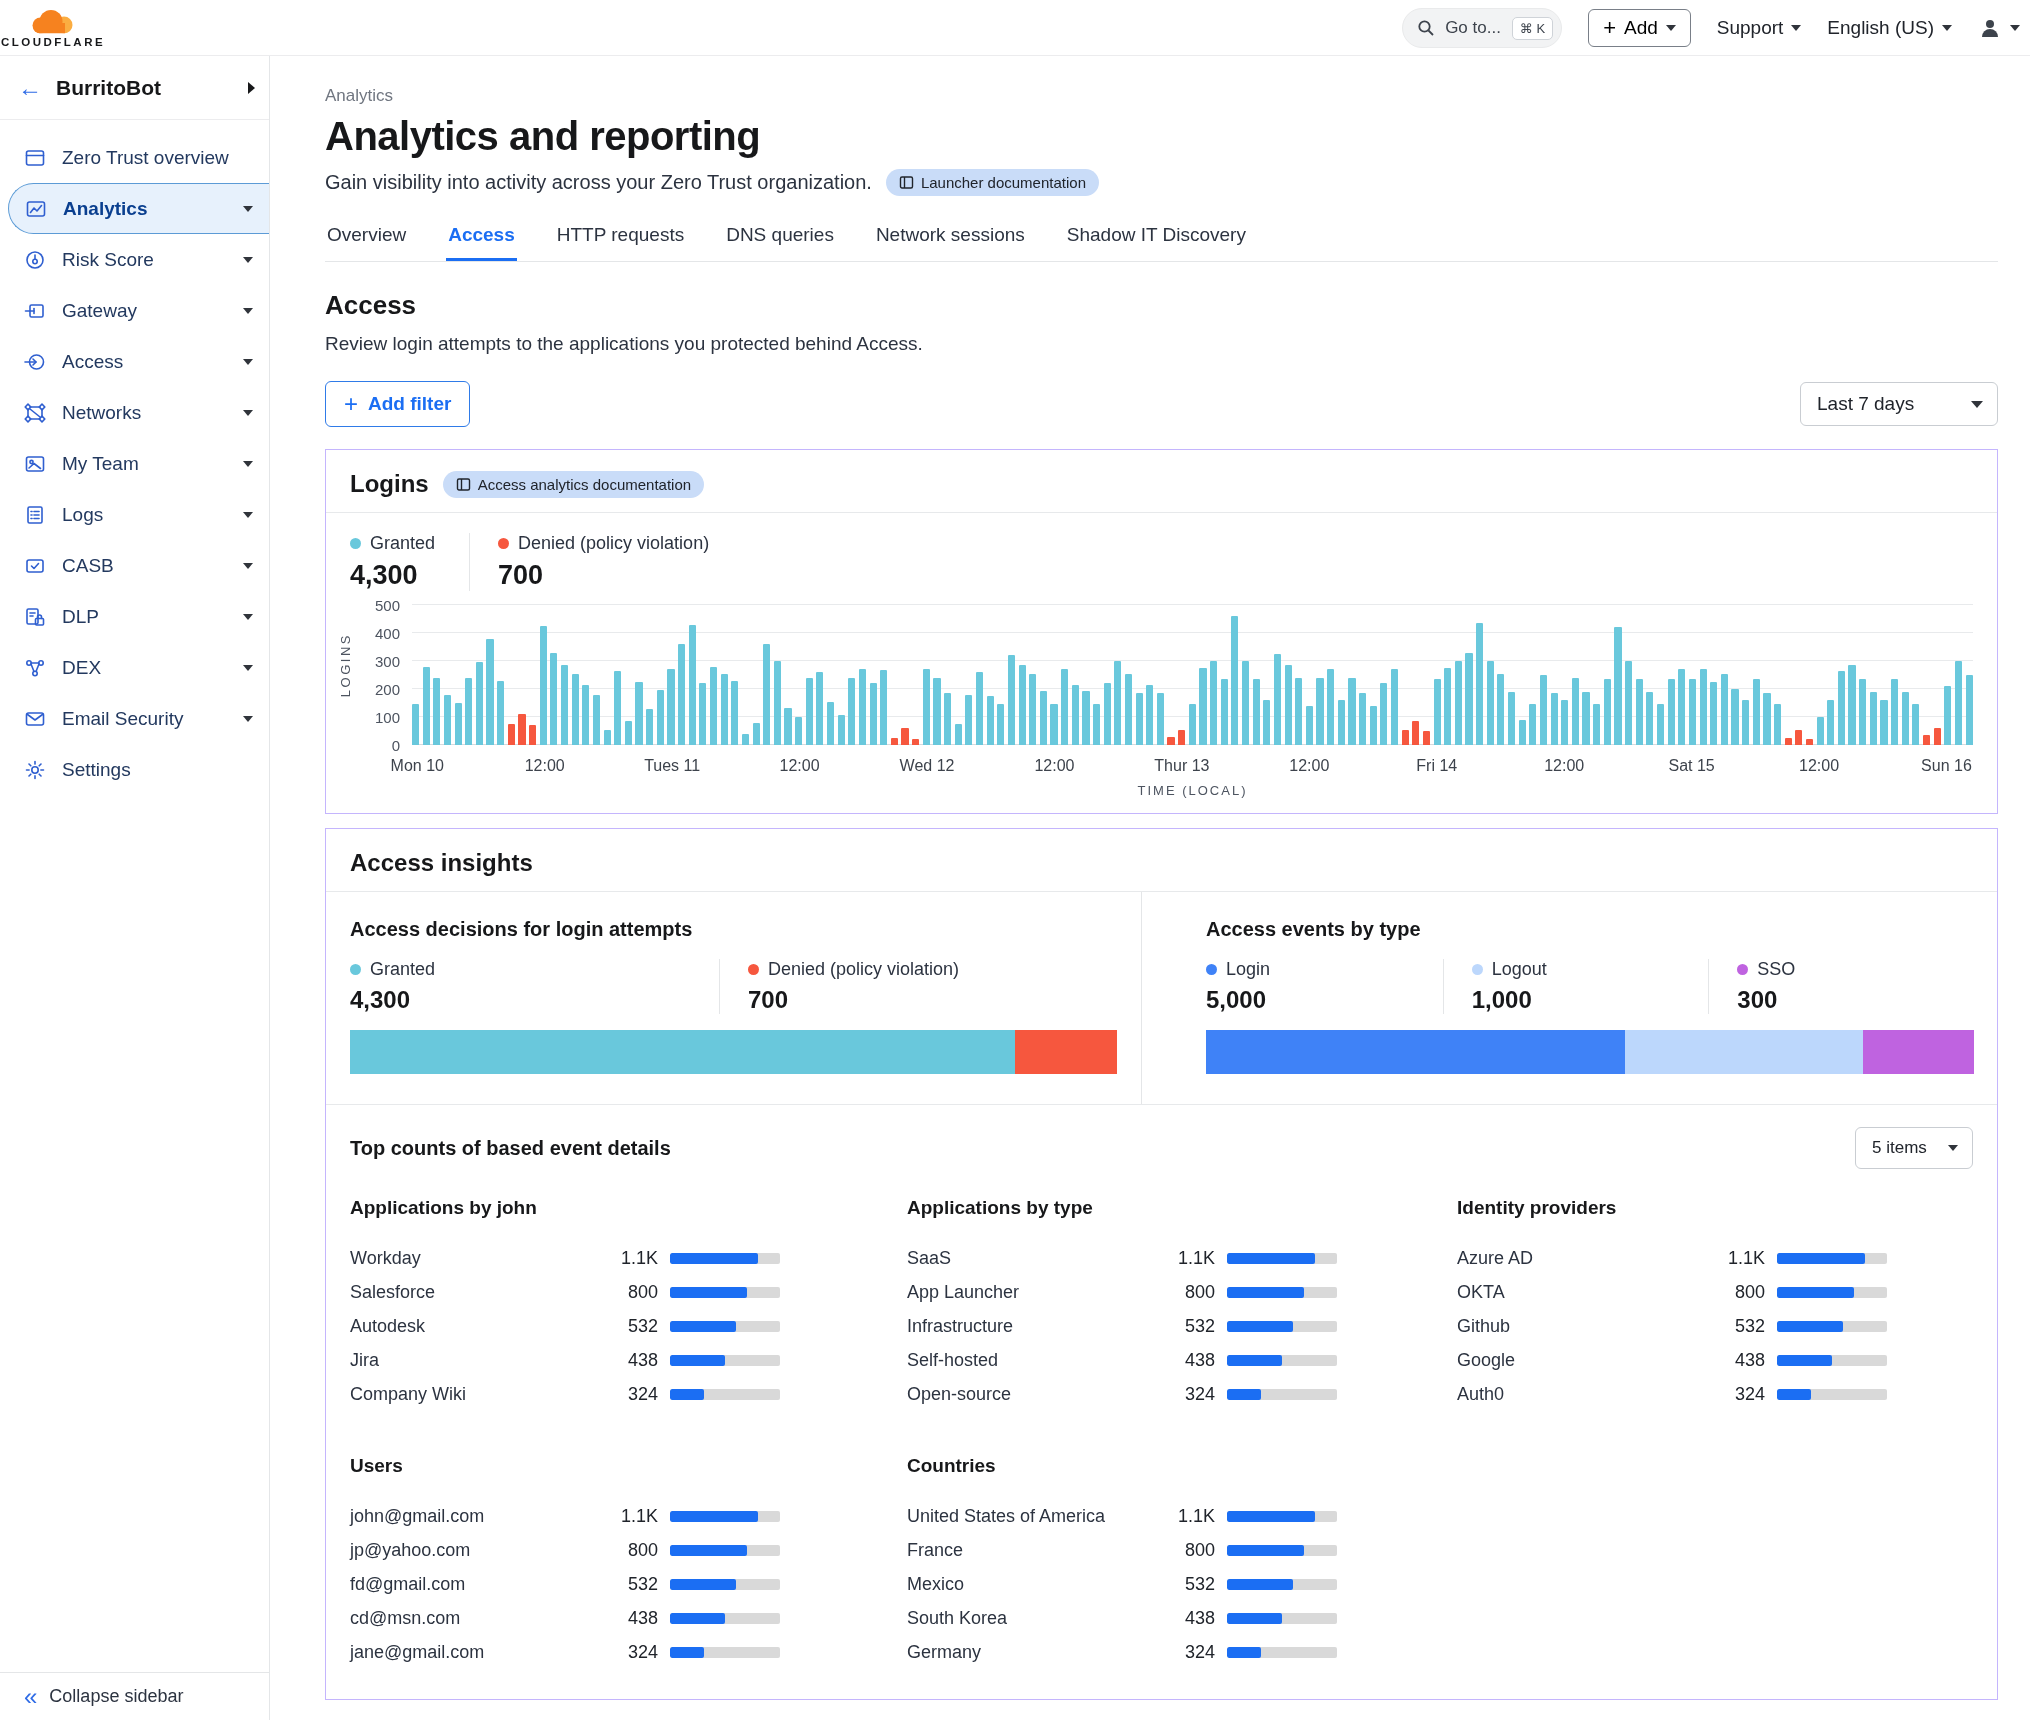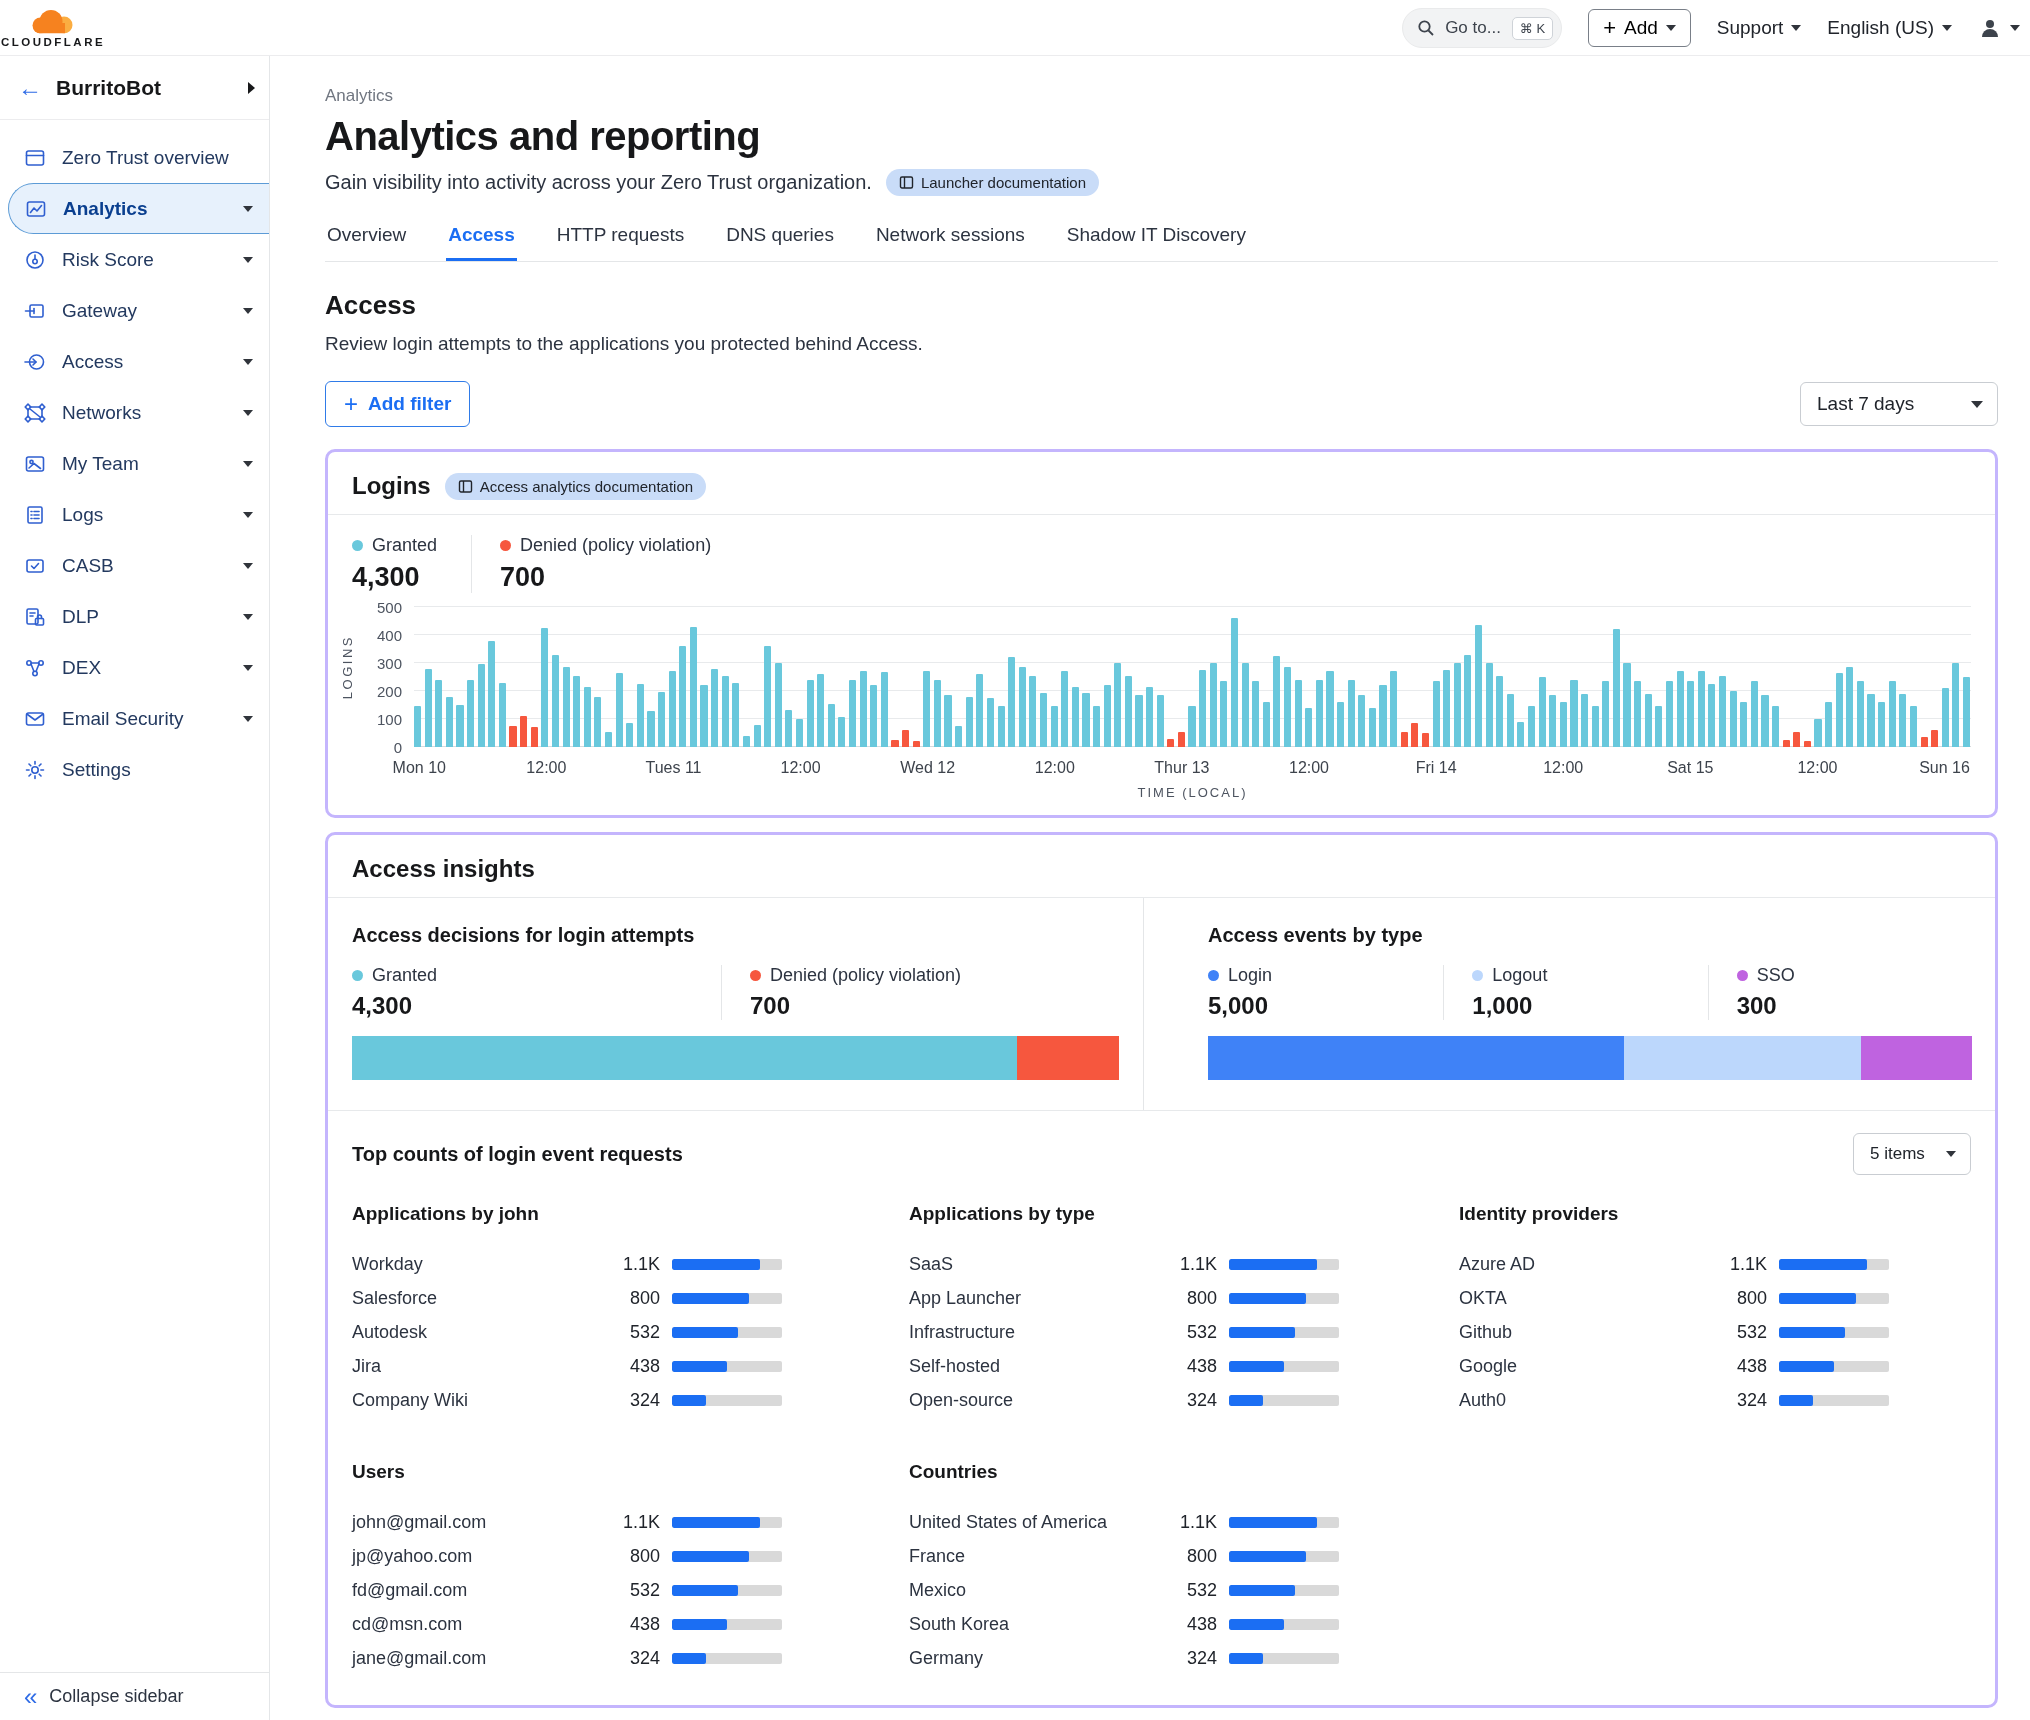--- a/index.html
+++ b/index.html
@@ -68,7 +68,7 @@
     cursor:pointer; }
   .range-select { width:198px; }
 
-  .card { border:3px solid #c4b5fd; border-radius:10px; background:#fff; width:1673px; }
+  .card { border:1px solid #c4b5fd; border-radius:0; background:#fff; width:1673px; }
   .card + .card { margin-top:14px; }
   .card-head { padding:20px 24px 14px; }
   .card-title-row { display:flex; align-items:center; gap:14px; }

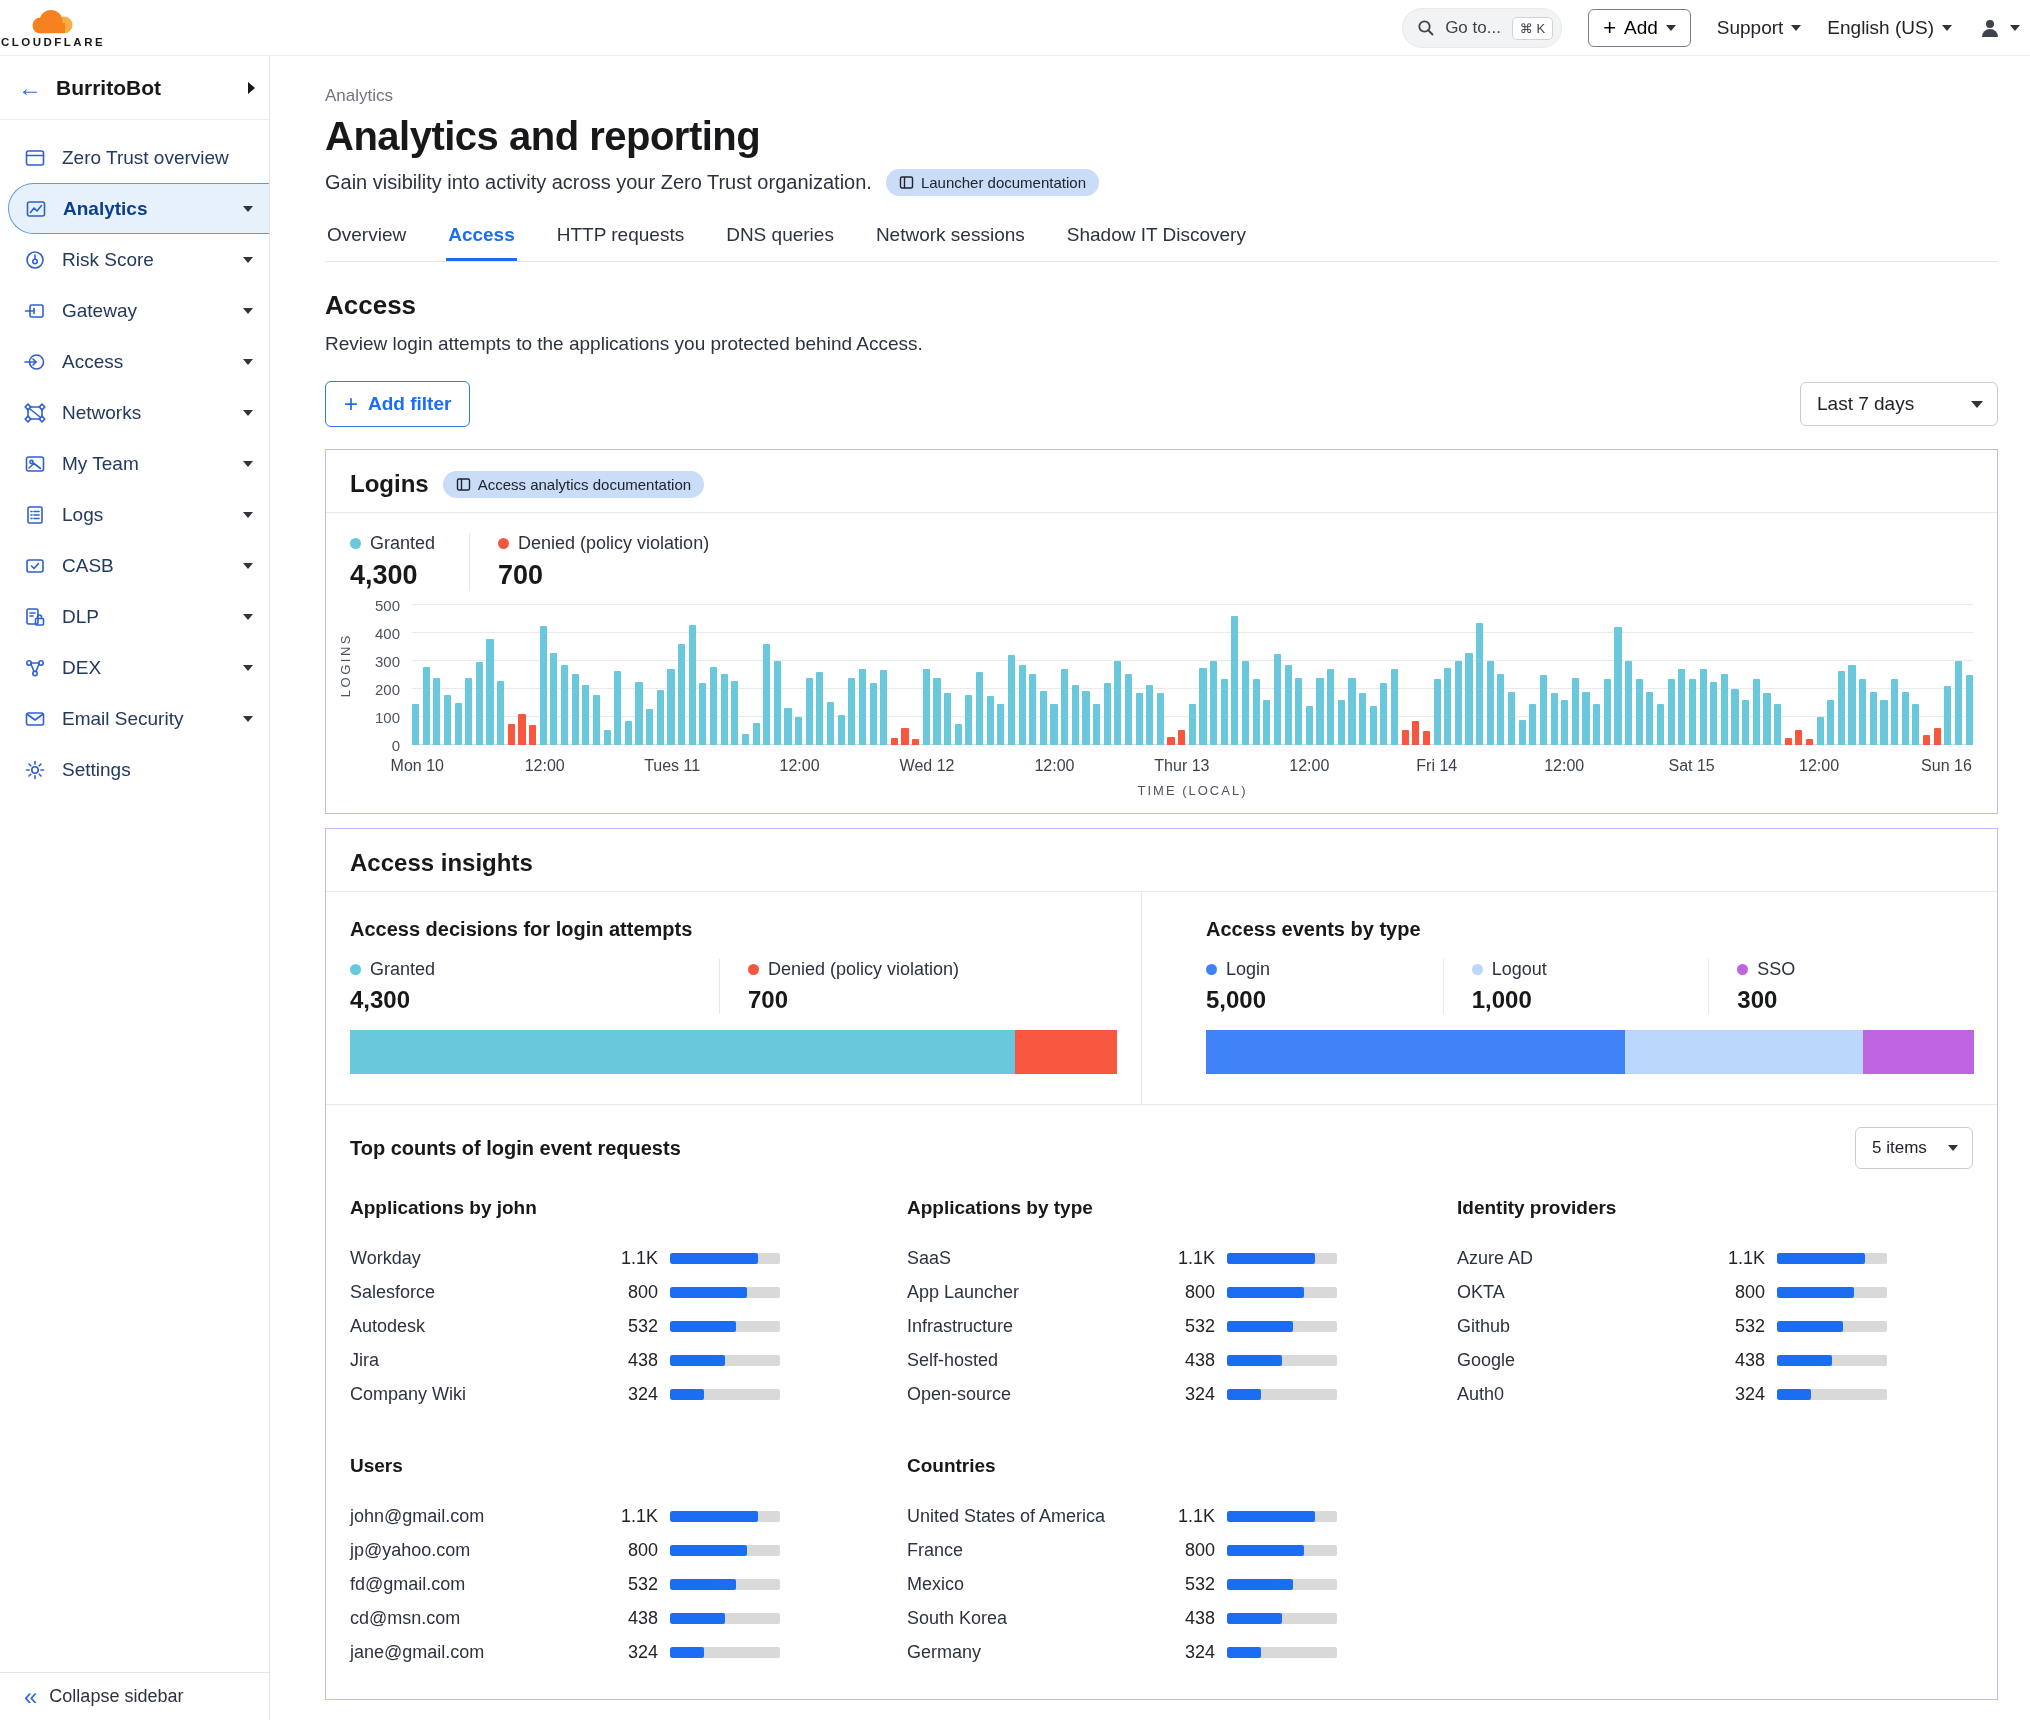--- a/index.html
+++ b/index.html
@@ -662,7 +662,7 @@
     </div>
     <div class="hdiv"></div>
     <div class="topcounts-head">
-      <div class="topcounts-title">Top counts of login event requests</div>
+      <div class="topcounts-title">Top counts of based event details</div>
       <div class="select-pill items-select">
         <span>5 items</span>
         <span class="caret sm"></span>

